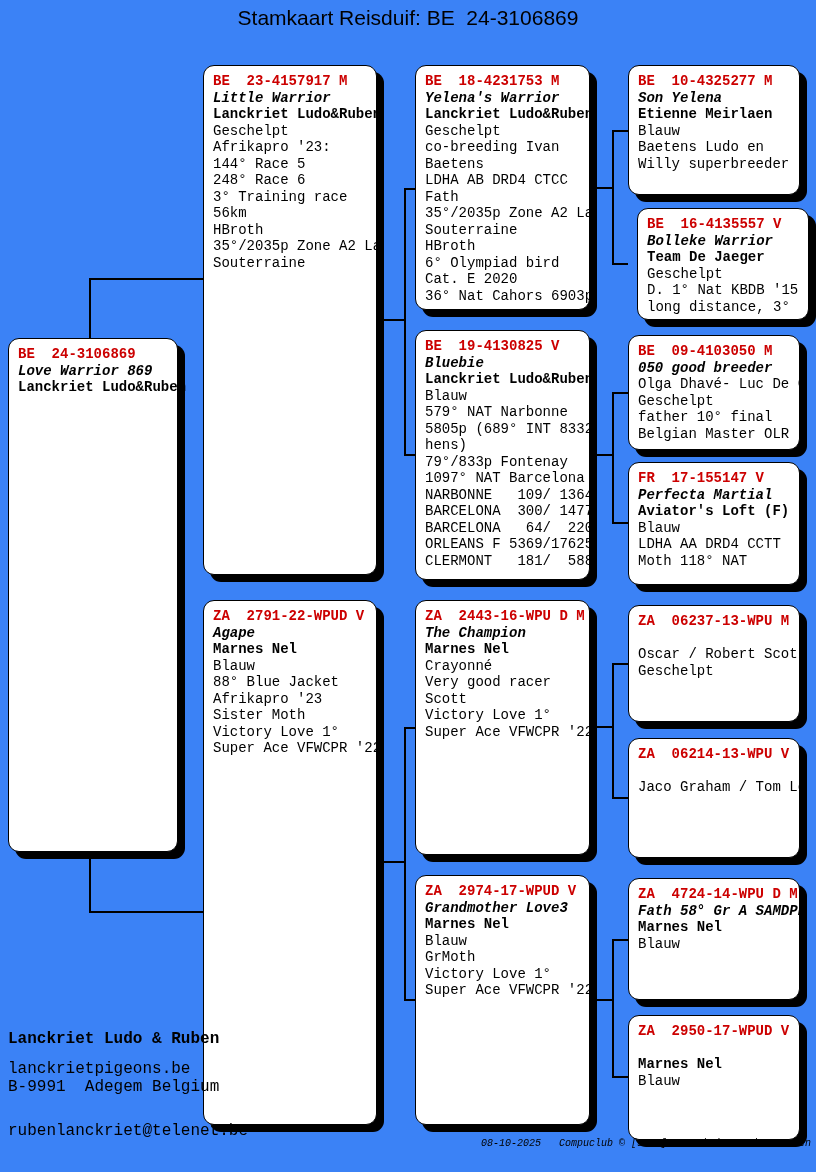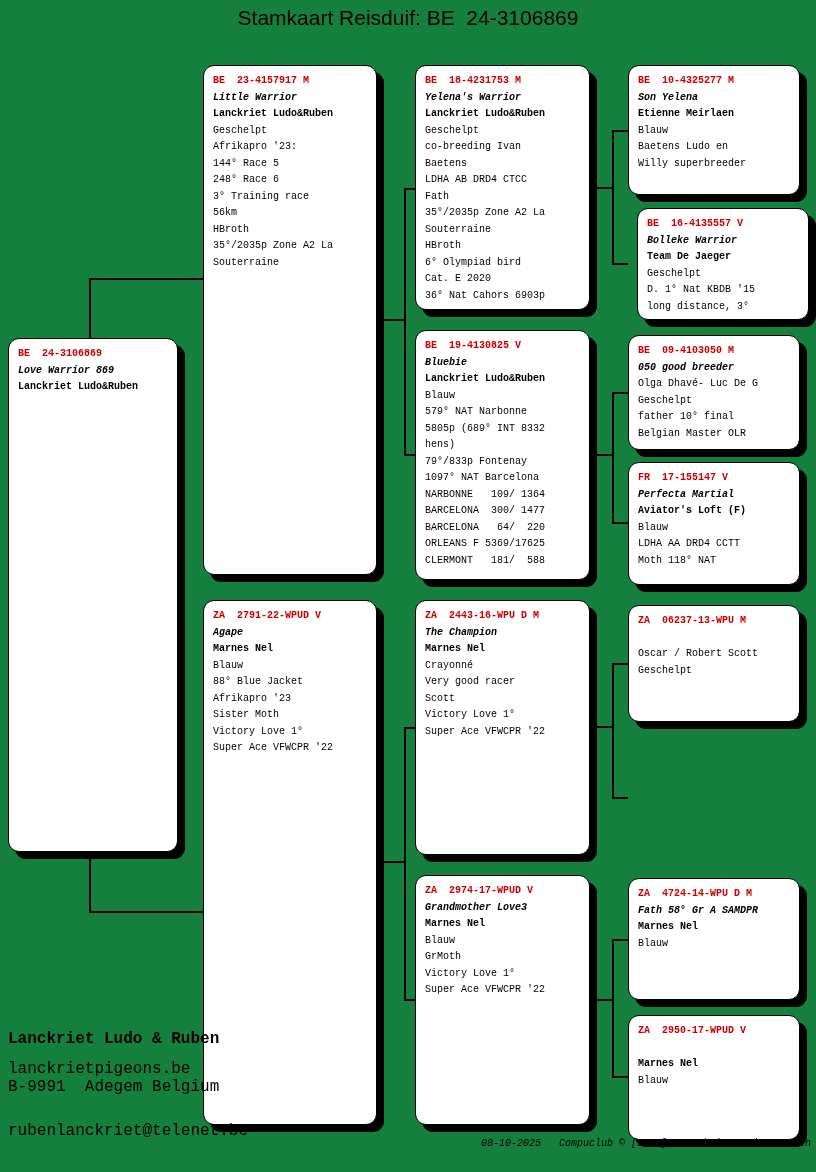--- a/index.html
+++ b/index.html
@@ -4,7 +4,7 @@
 <style>
   html,body { margin:0; padding:0; background:#fff; }
   #page {
-    position:relative; width:816px; height:1172px; background:#15803d;
+    position:relative; width:816px; height:1172px; background:#3b82f6;
     font-family:"Liberation Mono","DejaVu Sans Mono",monospace;
     color:#000; overflow:hidden;
   }

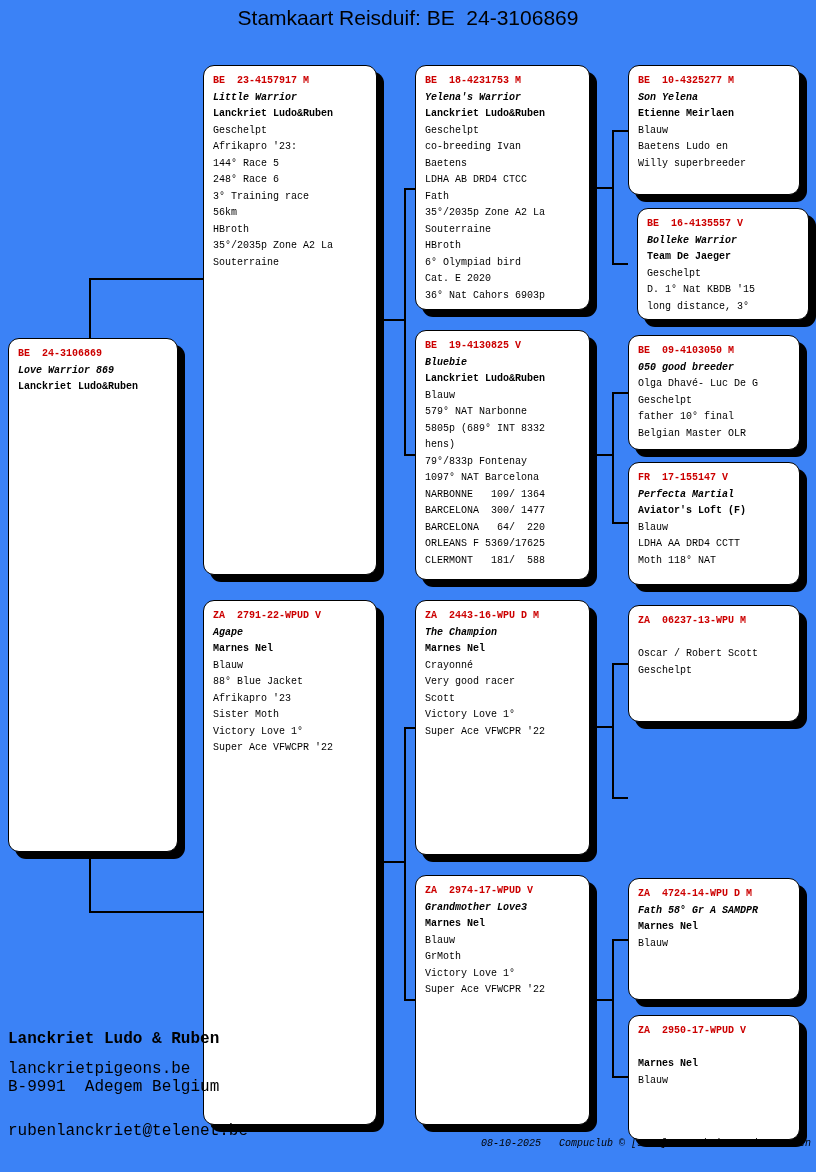--- a/index.html
+++ b/index.html
@@ -18,7 +18,7 @@
     border:1.5px solid #000; border-radius:11px;
     box-shadow:7px 7px 0 0 #000;
     padding:7px 9px 6px 9px;
-    font-size:10px; line-height:16.5px;
+    font-size:14px; line-height:16.5px;
   }
   .ring  { color:#cc0000; font-weight:bold; white-space:pre; min-height:16.5px; }
   .pname { font-weight:bold; font-style:italic; white-space:pre; min-height:16.5px; }

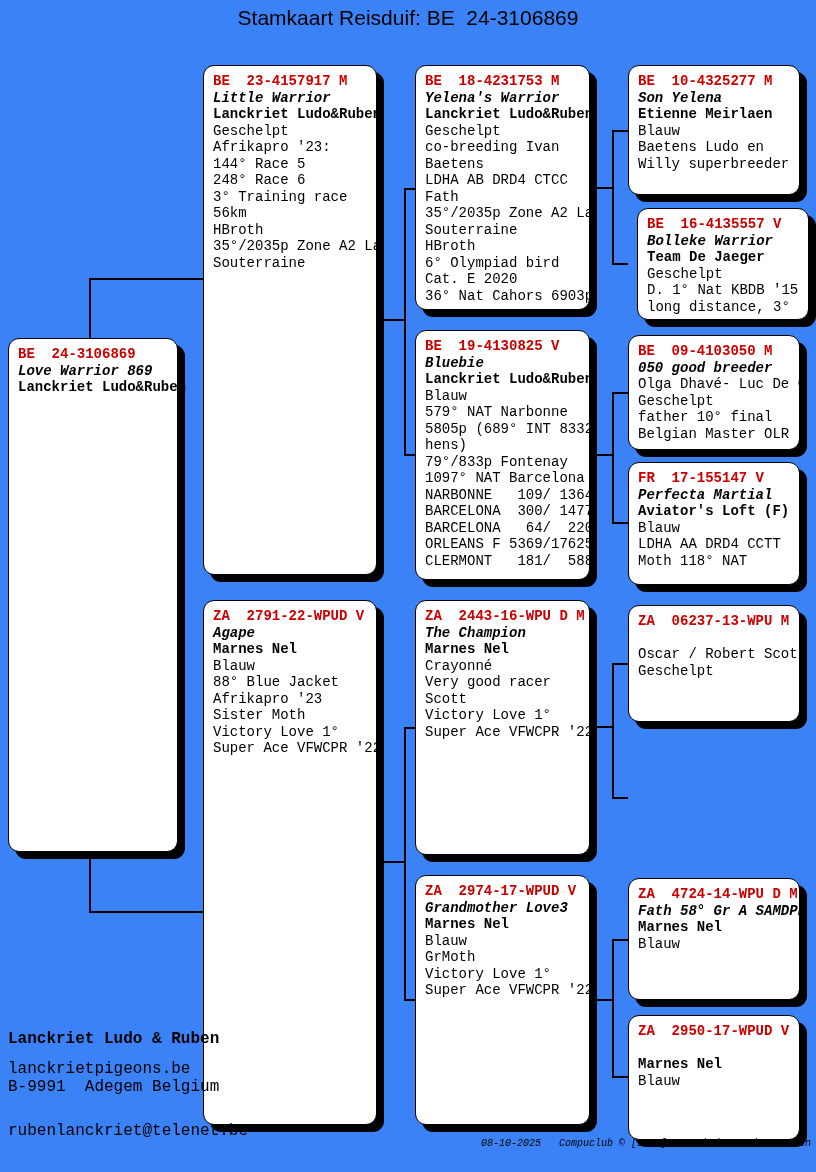--- a/index.html
+++ b/index.html
@@ -238,6 +238,12 @@
         <div class="pline">Geschelpt</div>
       </div>
   </div>
+  <div class="pbox" id="b12">
+    <div class="ring">ZA  06214-13-WPU V</div>
+    <div class="pname"></div>
+    <div class="loft normal">Jaco Graham / Tom Lo</div>
+    <div class="pdetails"></div>
+  </div>
   <div class="pbox" id="b13">
     <div class="ring">ZA  4724-14-WPU D M</div>
     <div class="pname">Fath 58° Gr A SAMDPR</div>

